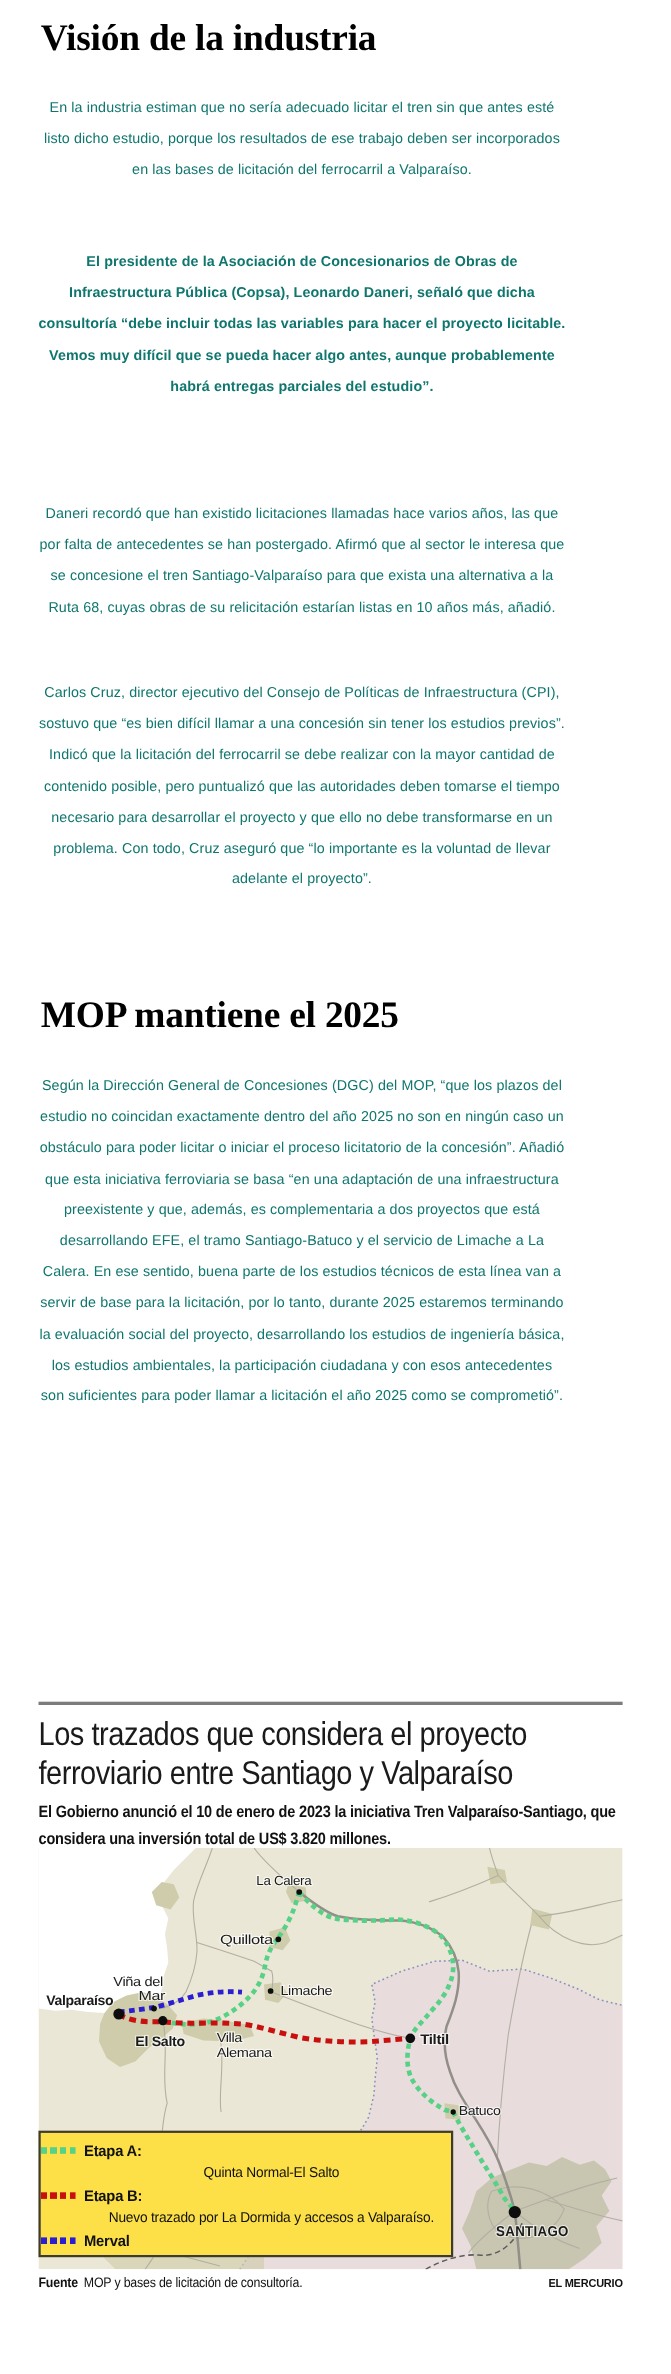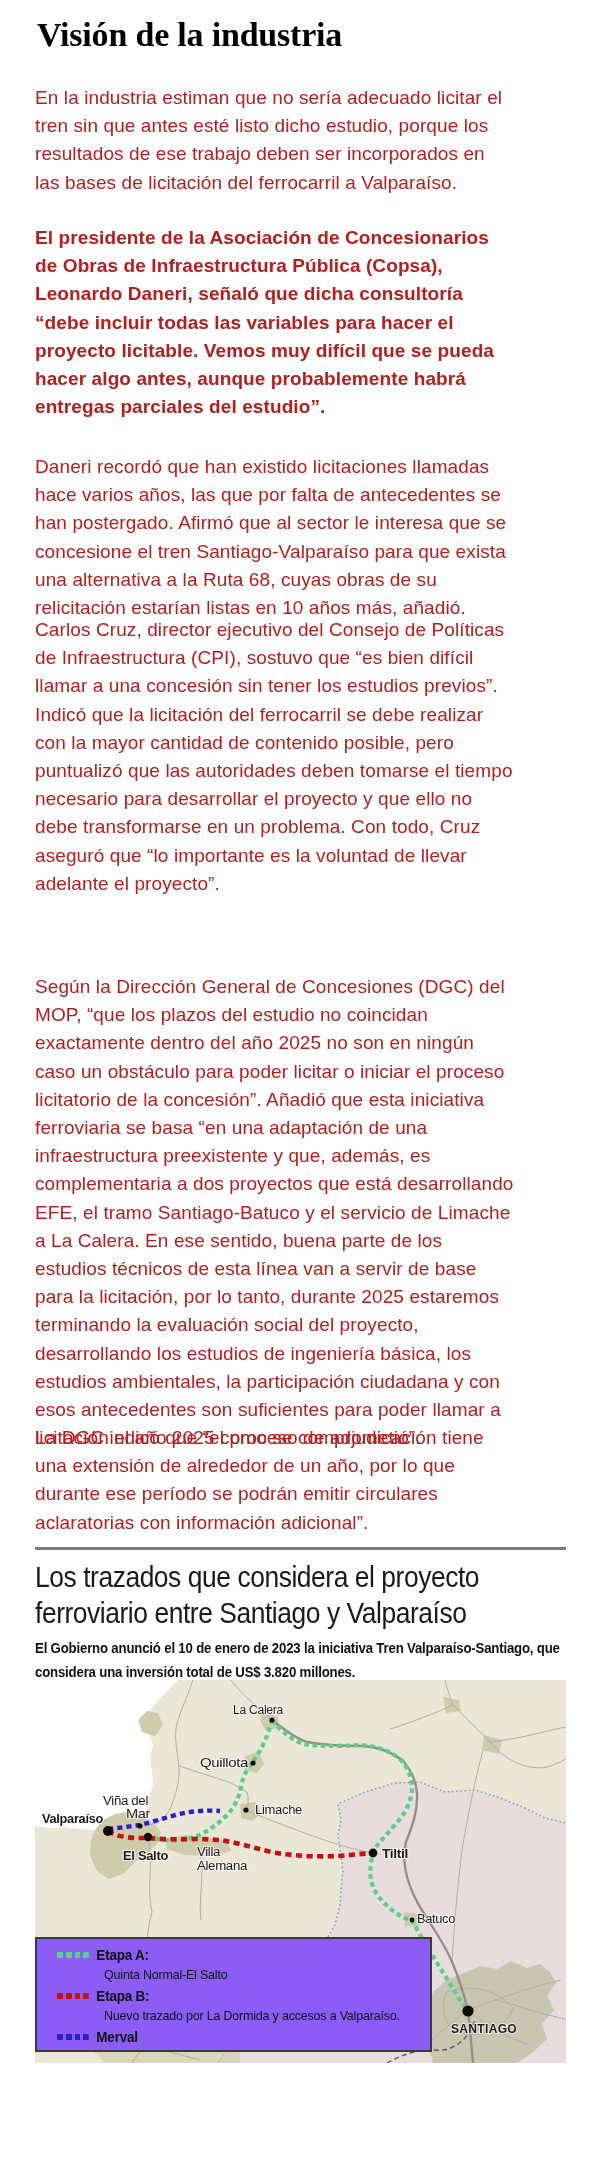--- a/index.html
+++ b/index.html
@@ -7,8 +7,8 @@
         font-family:"Liberation Sans",sans-serif;color:#000;}
   .h-serif{position:absolute;left:37px;margin:0;font-family:"Liberation Serif",serif;
         font-weight:700;font-size:34px;line-height:42px;letter-spacing:-0.2px;color:#000;}
-  .para{position:absolute;left:35px;width:479px;margin:0;font-size:19px;line-height:28.2px;
-        letter-spacing:0.1px;color:#b91c1c;}
+  .para{position:absolute;left:35px;width:479px;margin:0;font-size:13px;line-height:28.2px;
+        letter-spacing:0.1px;color:#0f766e;text-align:center;}
   .infographic{position:absolute;left:35px;top:1547px;width:531px;height:560px;}
   .divider{position:absolute;left:0;top:0;width:531px;height:2.5px;background:#7c7c7c;}
   .ig-title{position:absolute;left:0;top:12px;width:604px;margin:0;font-weight:400;

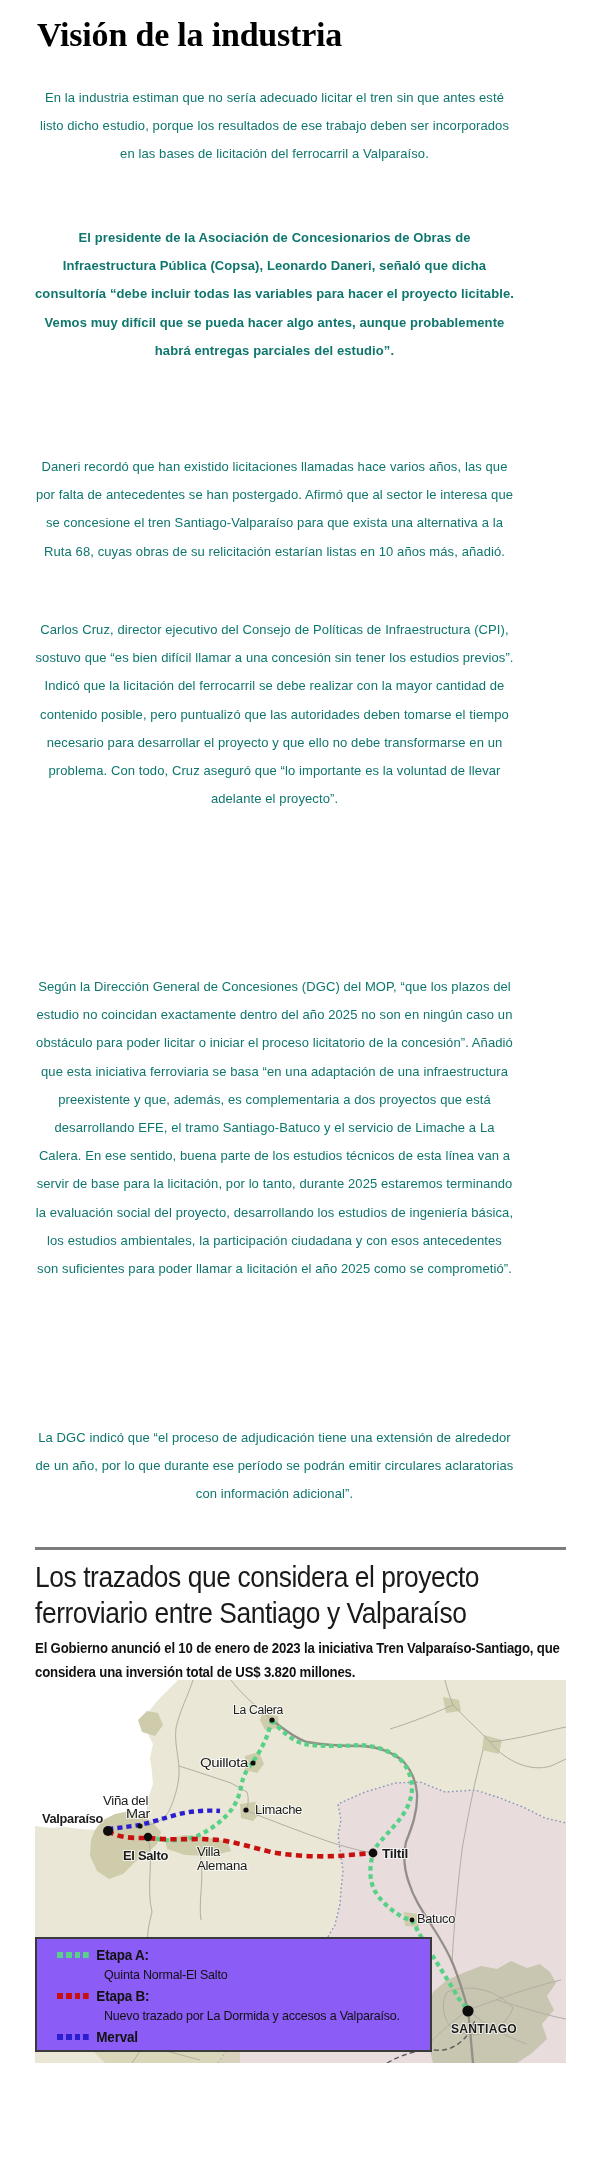--- a/index.html
+++ b/index.html
@@ -52,6 +52,7 @@
   <p class="para" style="top:420px;margin-top:33px;">Daneri recordó que han existido licitaciones llamadas hace varios años, las que por falta de antecedentes se han postergado. Afirmó que al sector le interesa que se concesione el tren Santiago-Valparaíso para que exista una alternativa a la Ruta 68, cuyas obras de su relicitación estarían listas en 10 años más, añadió.</p>
   <p class="para" style="top:616px;">Carlos Cruz, director ejecutivo del Consejo de Políticas de Infraestructura (CPI), sostuvo que “es bien difícil llamar a una concesión sin tener los estudios previos”. Indicó que la licitación del ferrocarril se debe realizar con la mayor cantidad de contenido posible, pero puntualizó que las autoridades deben tomarse el tiempo necesario para desarrollar el proyecto y que ello no debe transformarse en un problema. Con todo, Cruz aseguró que “lo importante es la voluntad de llevar adelante el proyecto”.</p>
 
+  <h1 class="h-serif" style="top:903px;">MOP mantiene el 2025</h1>
 
   <p class="para" style="top:973px;">Según la Dirección General de Concesiones (DGC) del MOP, “que los plazos del estudio no coincidan exactamente dentro del año 2025 no son en ningún caso un obstáculo para poder licitar o iniciar el proceso licitatorio de la concesión”. Añadió que esta iniciativa ferroviaria se basa “en una adaptación de una infraestructura preexistente y que, además, es complementaria a dos proyectos que está desarrollando EFE, el tramo Santiago-Batuco y el servicio de Limache a La Calera. En ese sentido, buena parte de los estudios técnicos de esta línea van a servir de base para la licitación, por lo tanto, durante 2025 estaremos terminando la evaluación social del proyecto, desarrollando los estudios de ingeniería básica, los estudios ambientales, la participación ciudadana y con esos antecedentes son suficientes para poder llamar a licitación el año 2025 como se comprometió”.</p>
   <p class="para" style="top:1424px;">La DGC indicó que “el proceso de adjudicación tiene una extensión de alrededor de un año, por lo que durante ese período se podrán emitir circulares aclaratorias con información adicional”.</p>

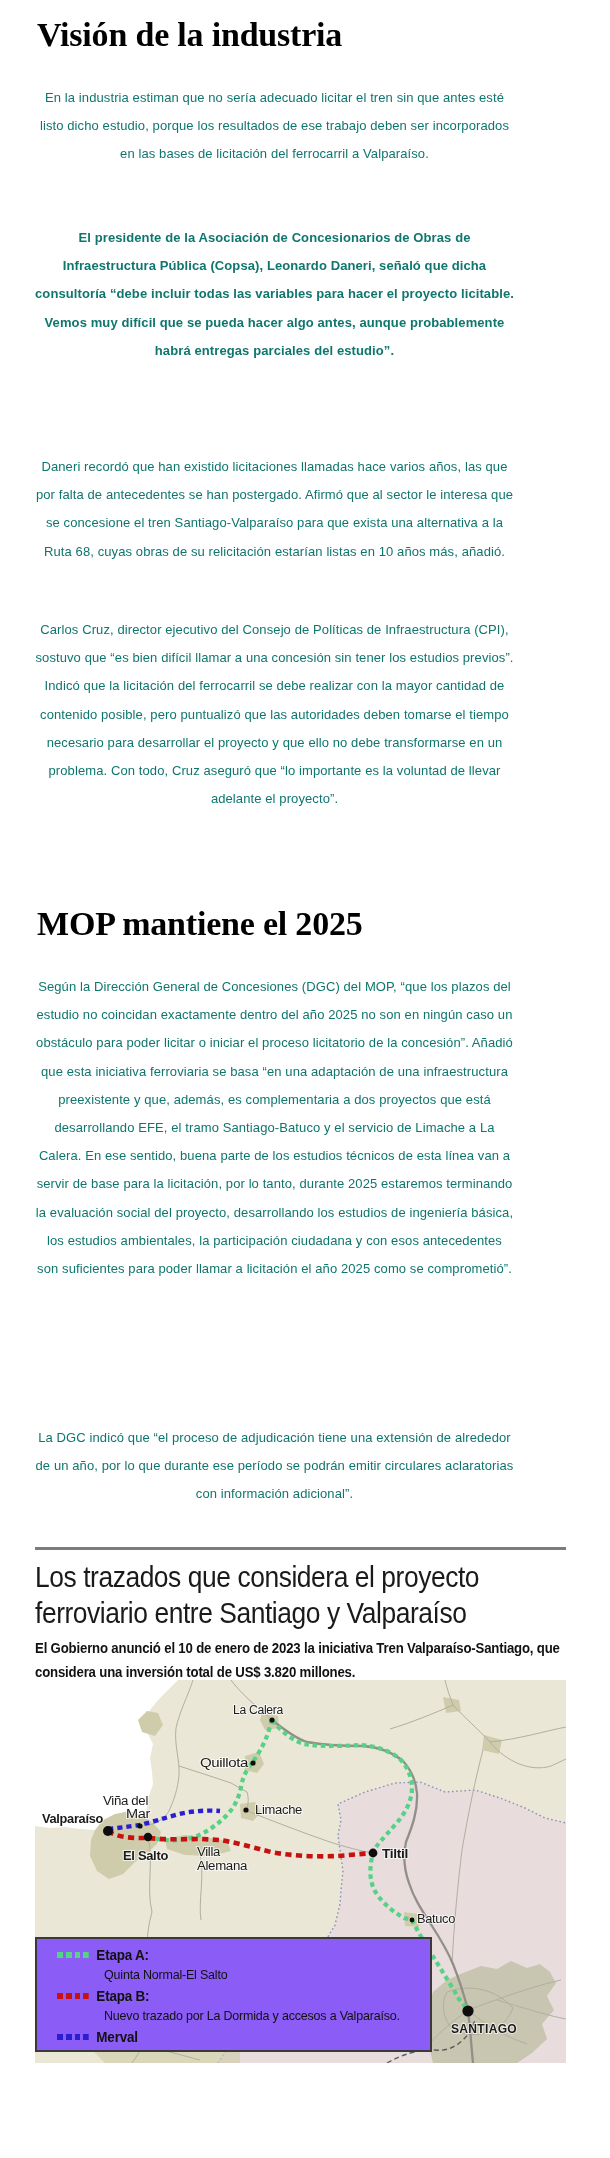--- a/index.html
+++ b/index.html
@@ -55,7 +55,6 @@
   <h1 class="h-serif" style="top:903px;">MOP mantiene el 2025</h1>
 
   <p class="para" style="top:973px;">Según la Dirección General de Concesiones (DGC) del MOP, “que los plazos del estudio no coincidan exactamente dentro del año 2025 no son en ningún caso un obstáculo para poder licitar o iniciar el proceso licitatorio de la concesión”. Añadió que esta iniciativa ferroviaria se basa “en una adaptación de una infraestructura preexistente y que, además, es complementaria a dos proyectos que está desarrollando EFE, el tramo Santiago-Batuco y el servicio de Limache a La Calera. En ese sentido, buena parte de los estudios técnicos de esta línea van a servir de base para la licitación, por lo tanto, durante 2025 estaremos terminando la evaluación social del proyecto, desarrollando los estudios de ingeniería básica, los estudios ambientales, la participación ciudadana y con esos antecedentes son suficientes para poder llamar a licitación el año 2025 como se comprometió”.</p>
-  <p class="para" style="top:1424px;">La DGC indicó que “el proceso de adjudicación tiene una extensión de alrededor de un año, por lo que durante ese período se podrán emitir circulares aclaratorias con información adicional”.</p>
 
   <div class="infographic">
     <div class="divider"></div>

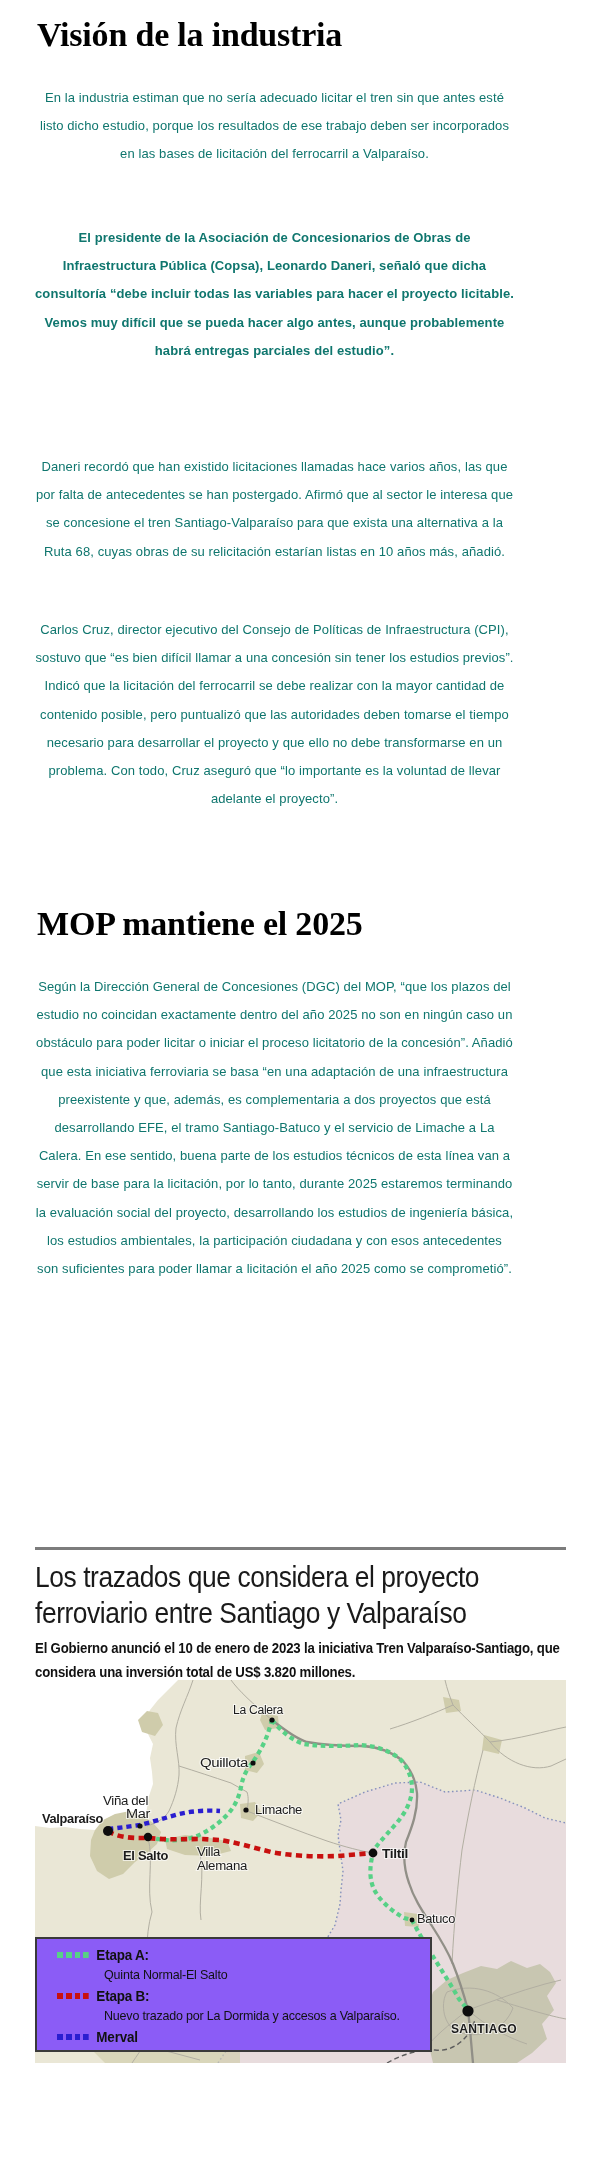--- a/index.html
+++ b/index.html
@@ -23,8 +23,8 @@
         letter-spacing:-0.3px;paint-order:stroke;stroke:rgba(255,255,255,0.65);stroke-width:2px;}
   .lbl-b{font-weight:700;font-size:12.5px;}
   .lbl-cap{font-weight:700;font-size:13px;letter-spacing:0.3px;}
-  .legend{position:absolute;left:0;top:390px;width:373px;height:105px;background:#8b5cf6;
-        border:2px solid #3a3a3a;padding:6px 0 0 20px;box-sizing:content-box;z-index:3;}
+  .legend{position:absolute;left:0;top:390px;width:373px;height:105px;background:#fde047;
+        border:2px solid #3a3a3a;padding:6px 0 0 0;box-sizing:content-box;z-index:3;text-align:center;}
   .lg-inner{transform:scaleX(0.96);transform-origin:0 0;width:104%;}
   .lg-row{display:flex;align-items:center;gap:8px;height:20px;}
   .sw{width:33px;height:6.5px;flex:none;}

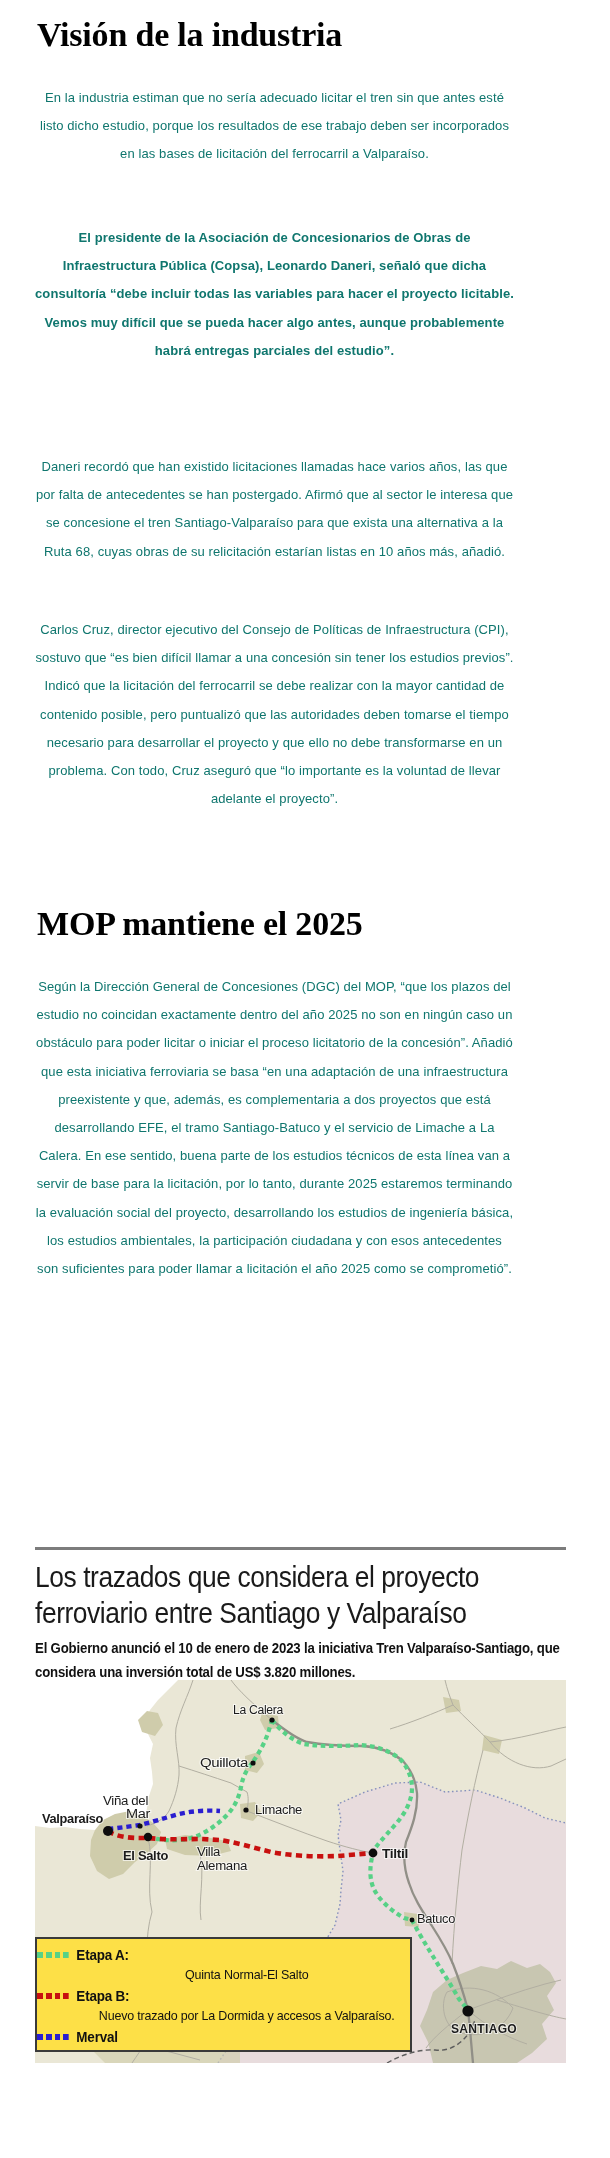--- a/index.html
+++ b/index.html
@@ -169,6 +169,12 @@
       </div>
     </div>
 
+    <div class="ig-footer">
+      <div class="src">
+        <b>Fuente</b><span>MOP y bases de licitación de consultoría.</span>
+      </div>
+      <div class="credit">EL MERCURIO</div>
+    </div>
   </div>
 
 </div>

